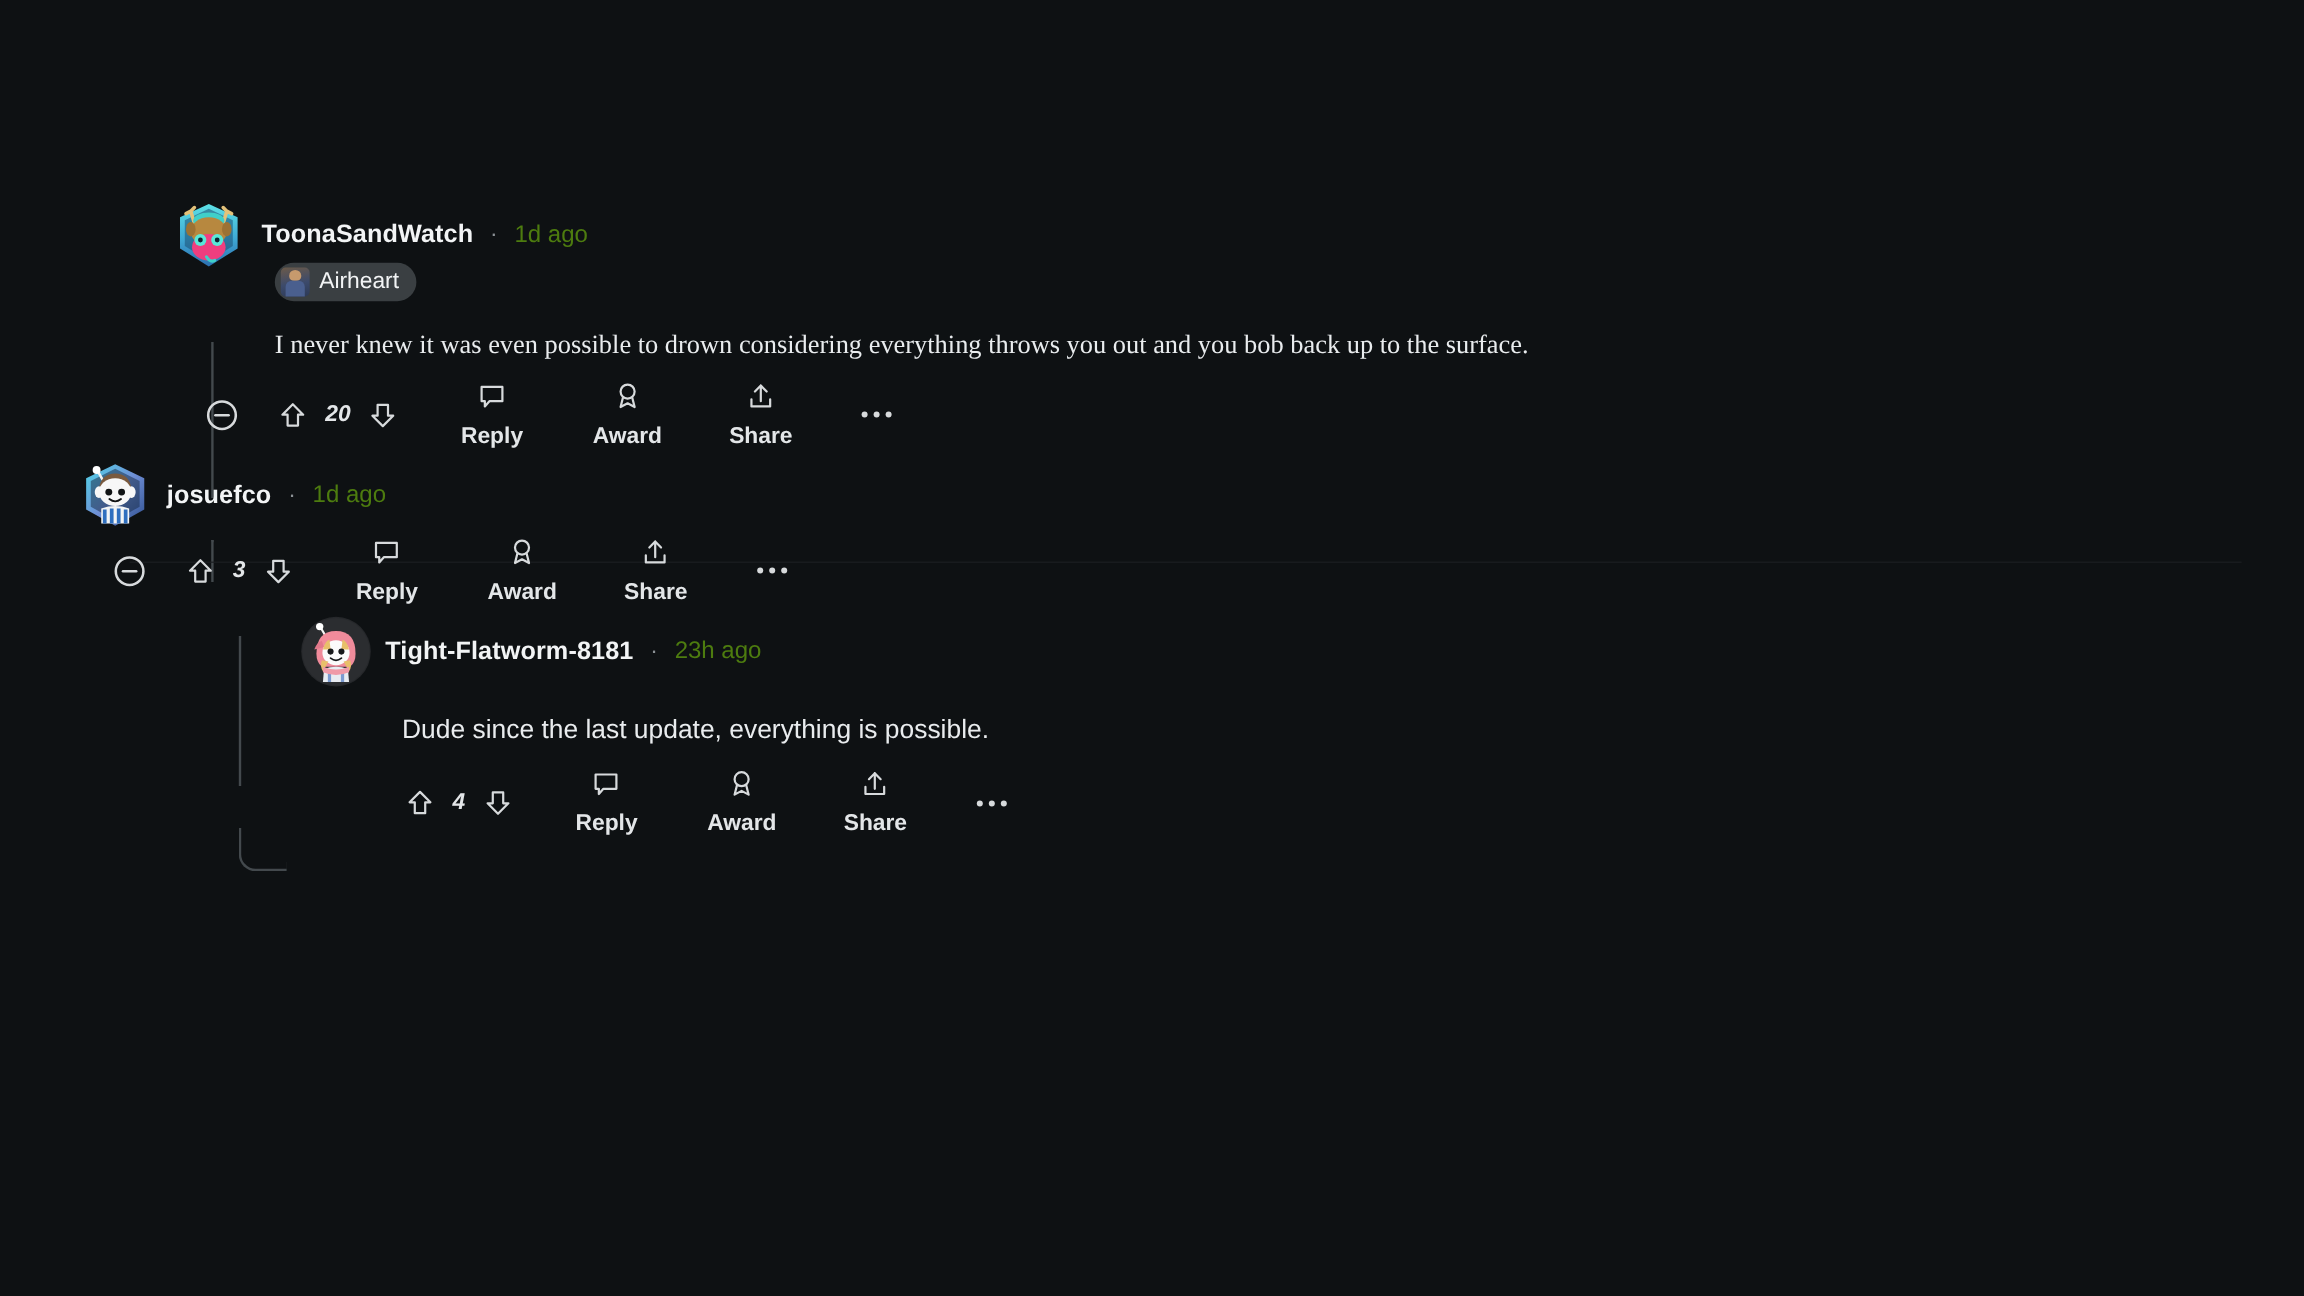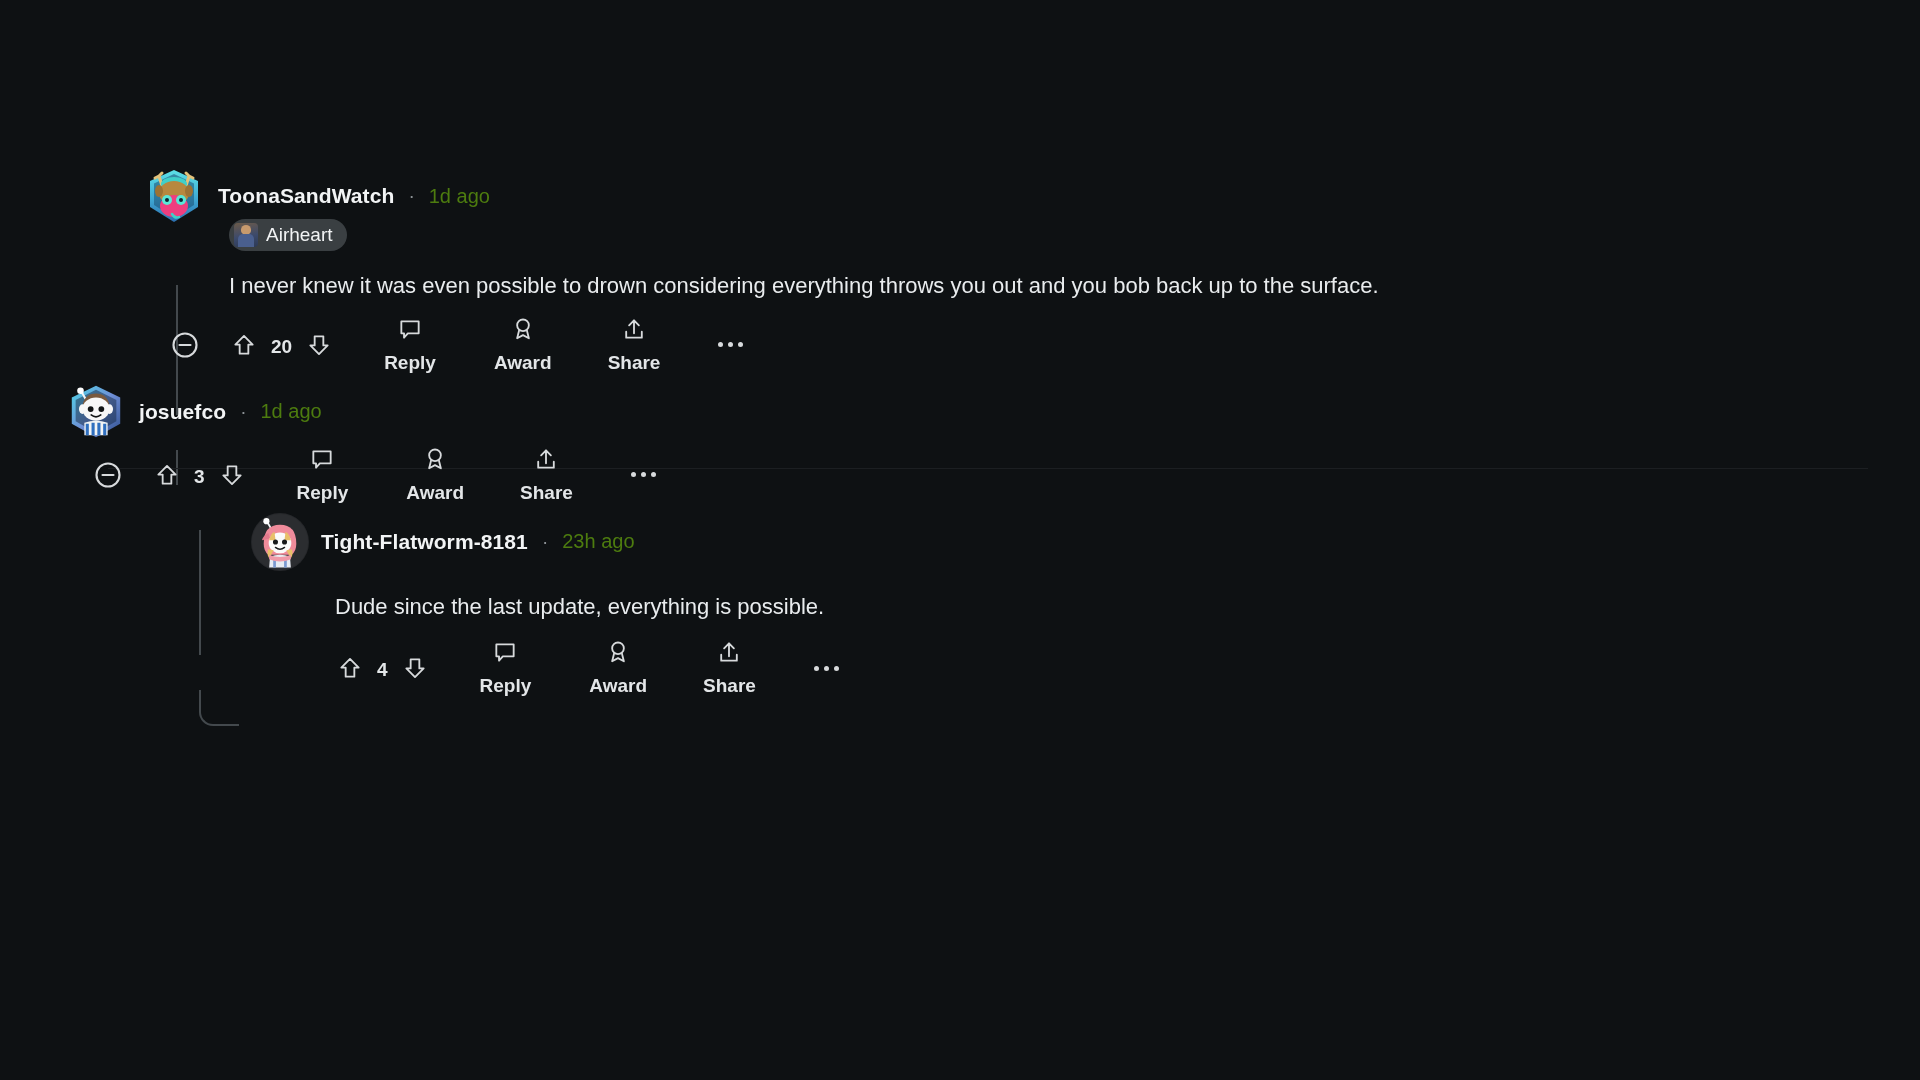--- a/index.html
+++ b/index.html
@@ -241,7 +241,7 @@
       </div>
     </div>
 
-    <div class="comment-body" style="margin-left:84px; margin-top:17px;">I never knew it was even possible to drown considering everything throws you out and you bob back up to the surface.</div>
+    <div class="comment-body" style="margin-left:84px; margin-top:17px;font-family:Liberation Serif, serif;">I never knew it was even possible to drown considering everything throws you out and you bob back up to the surface.</div>
 
     <div class="actions" style="margin-left:16px; margin-top:19px; gap:0;">
 

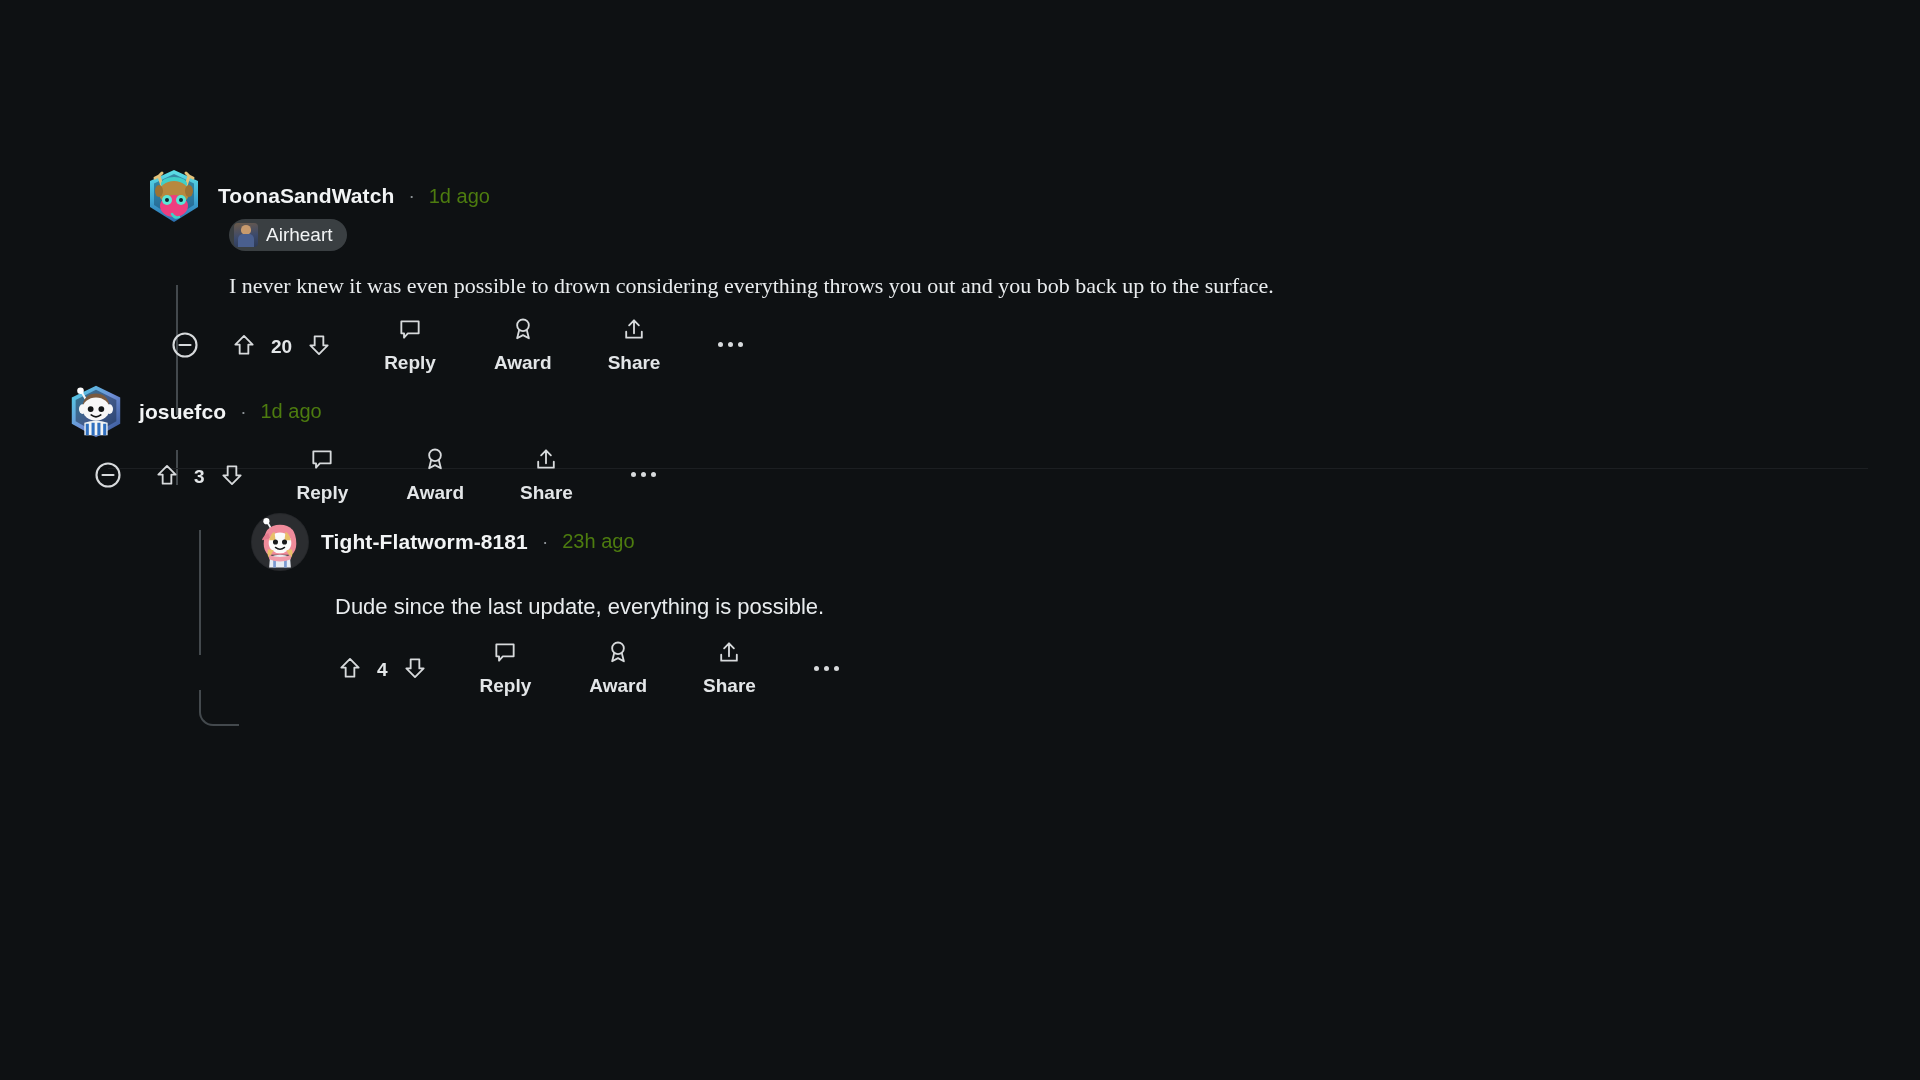--- a/index.html
+++ b/index.html
@@ -141,8 +141,9 @@
 
   .vote-group {
     display: flex;
-    align-items: flex-end;
+    align-items: center;
     gap: 14px;
+    font-style: italic;
   }
 
   .ellipsis {

